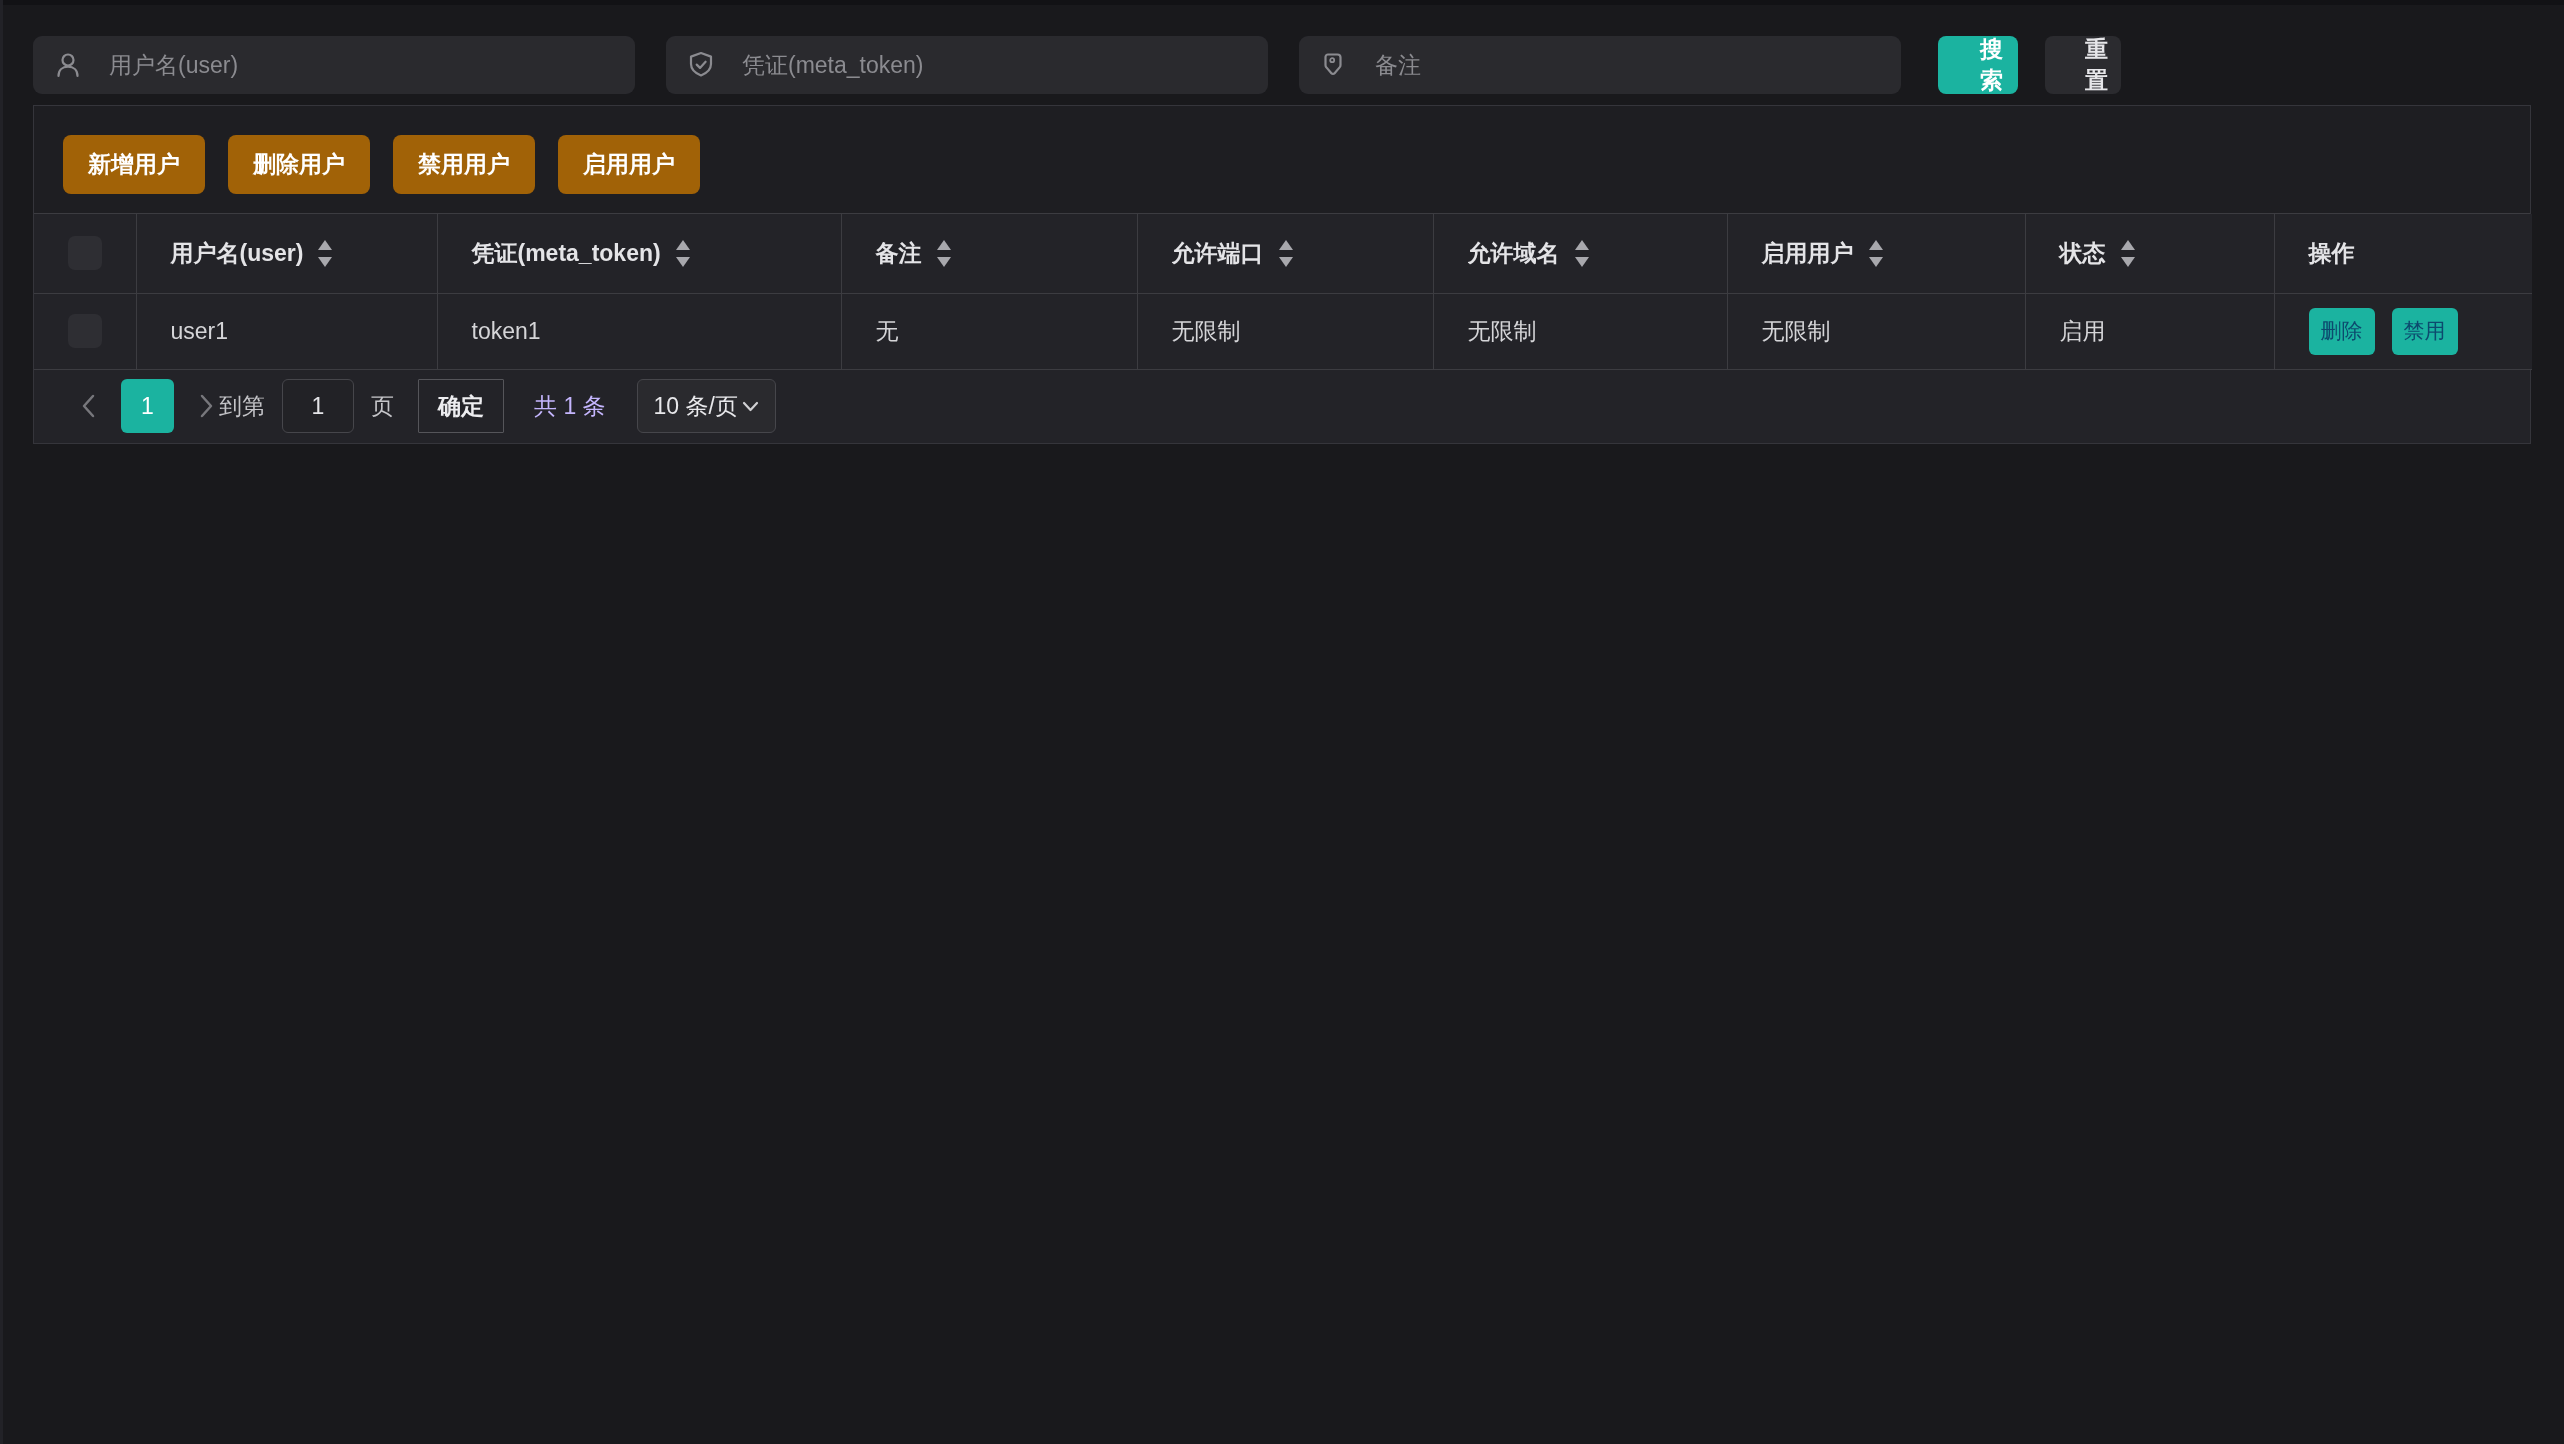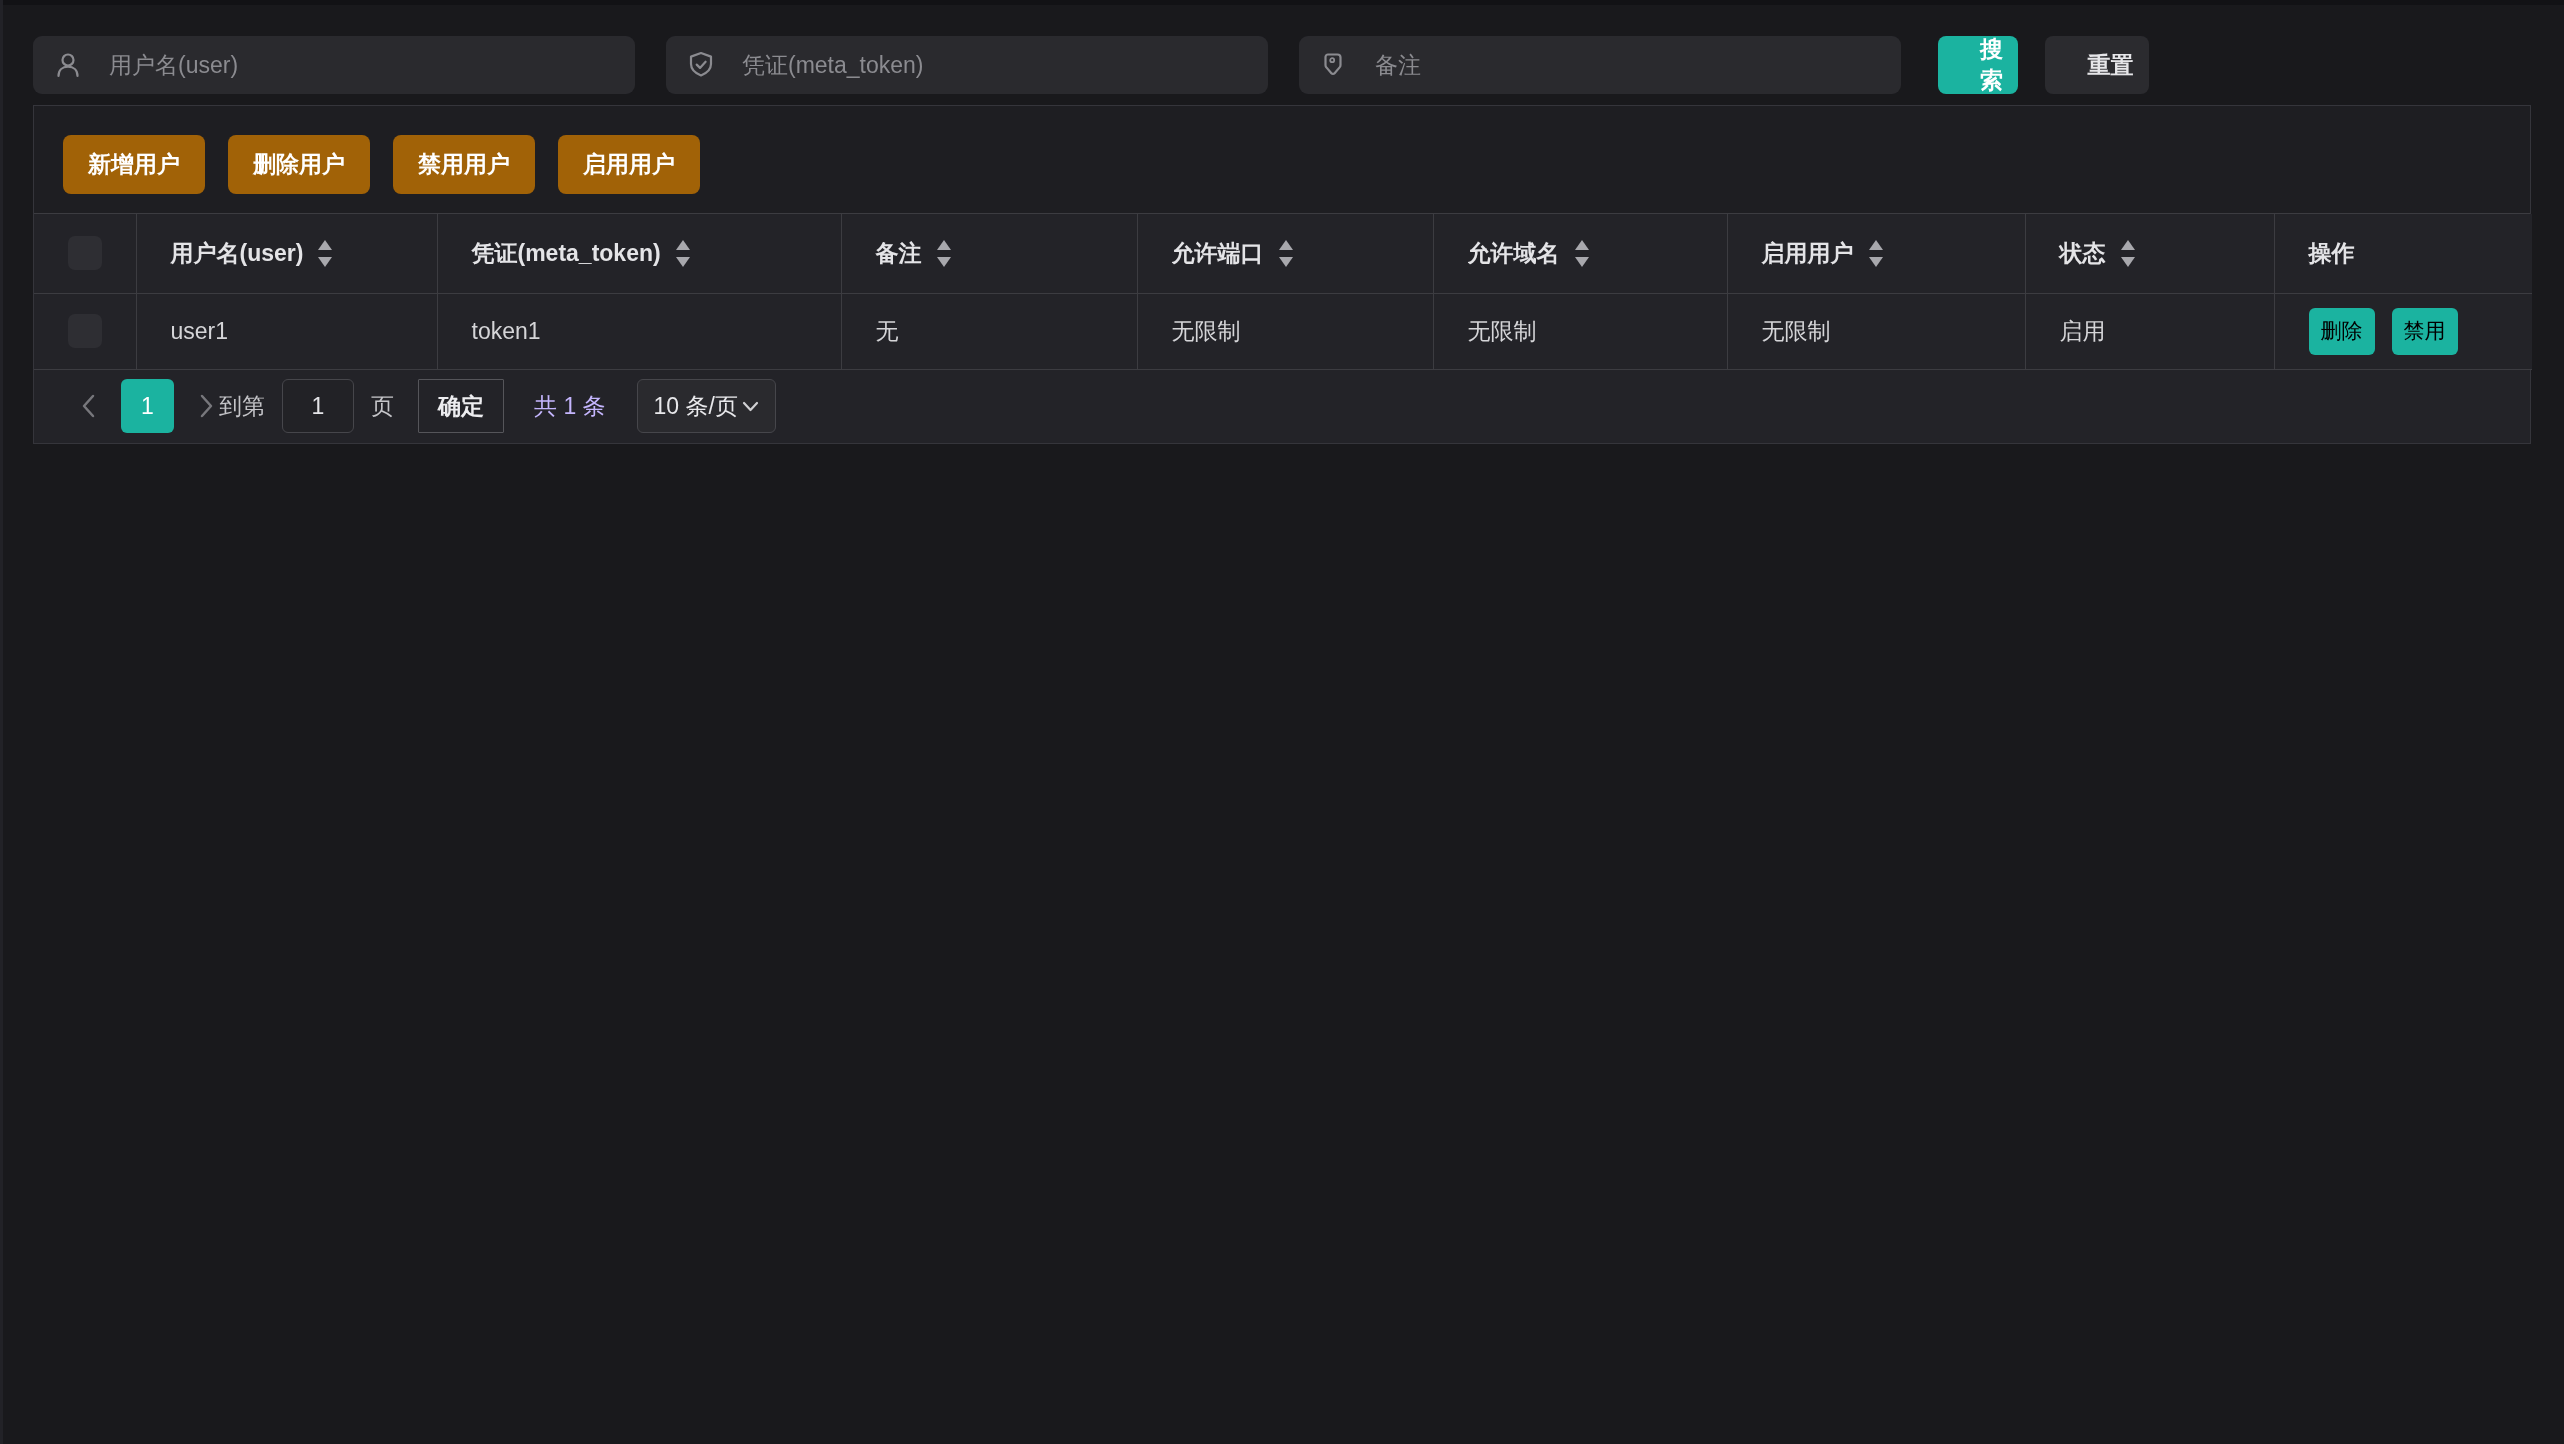--- a/index.html
+++ b/index.html
@@ -45,7 +45,7 @@
     font-family:inherit; flex:none;padding-left:33px;
   }
   .btn-search { width:80px; height:58px; background:#1bb3a0; margin-left:6px; }
-  .btn-reset  { width:104px; height:58px; background:#2b2b2f; color:#e6e6e9; margin-left:-4px; }
+  .btn-reset  { width:76px; height:58px; background:#2b2b2f; color:#e6e6e9; margin-left:-4px; }
 
   
   .panel {

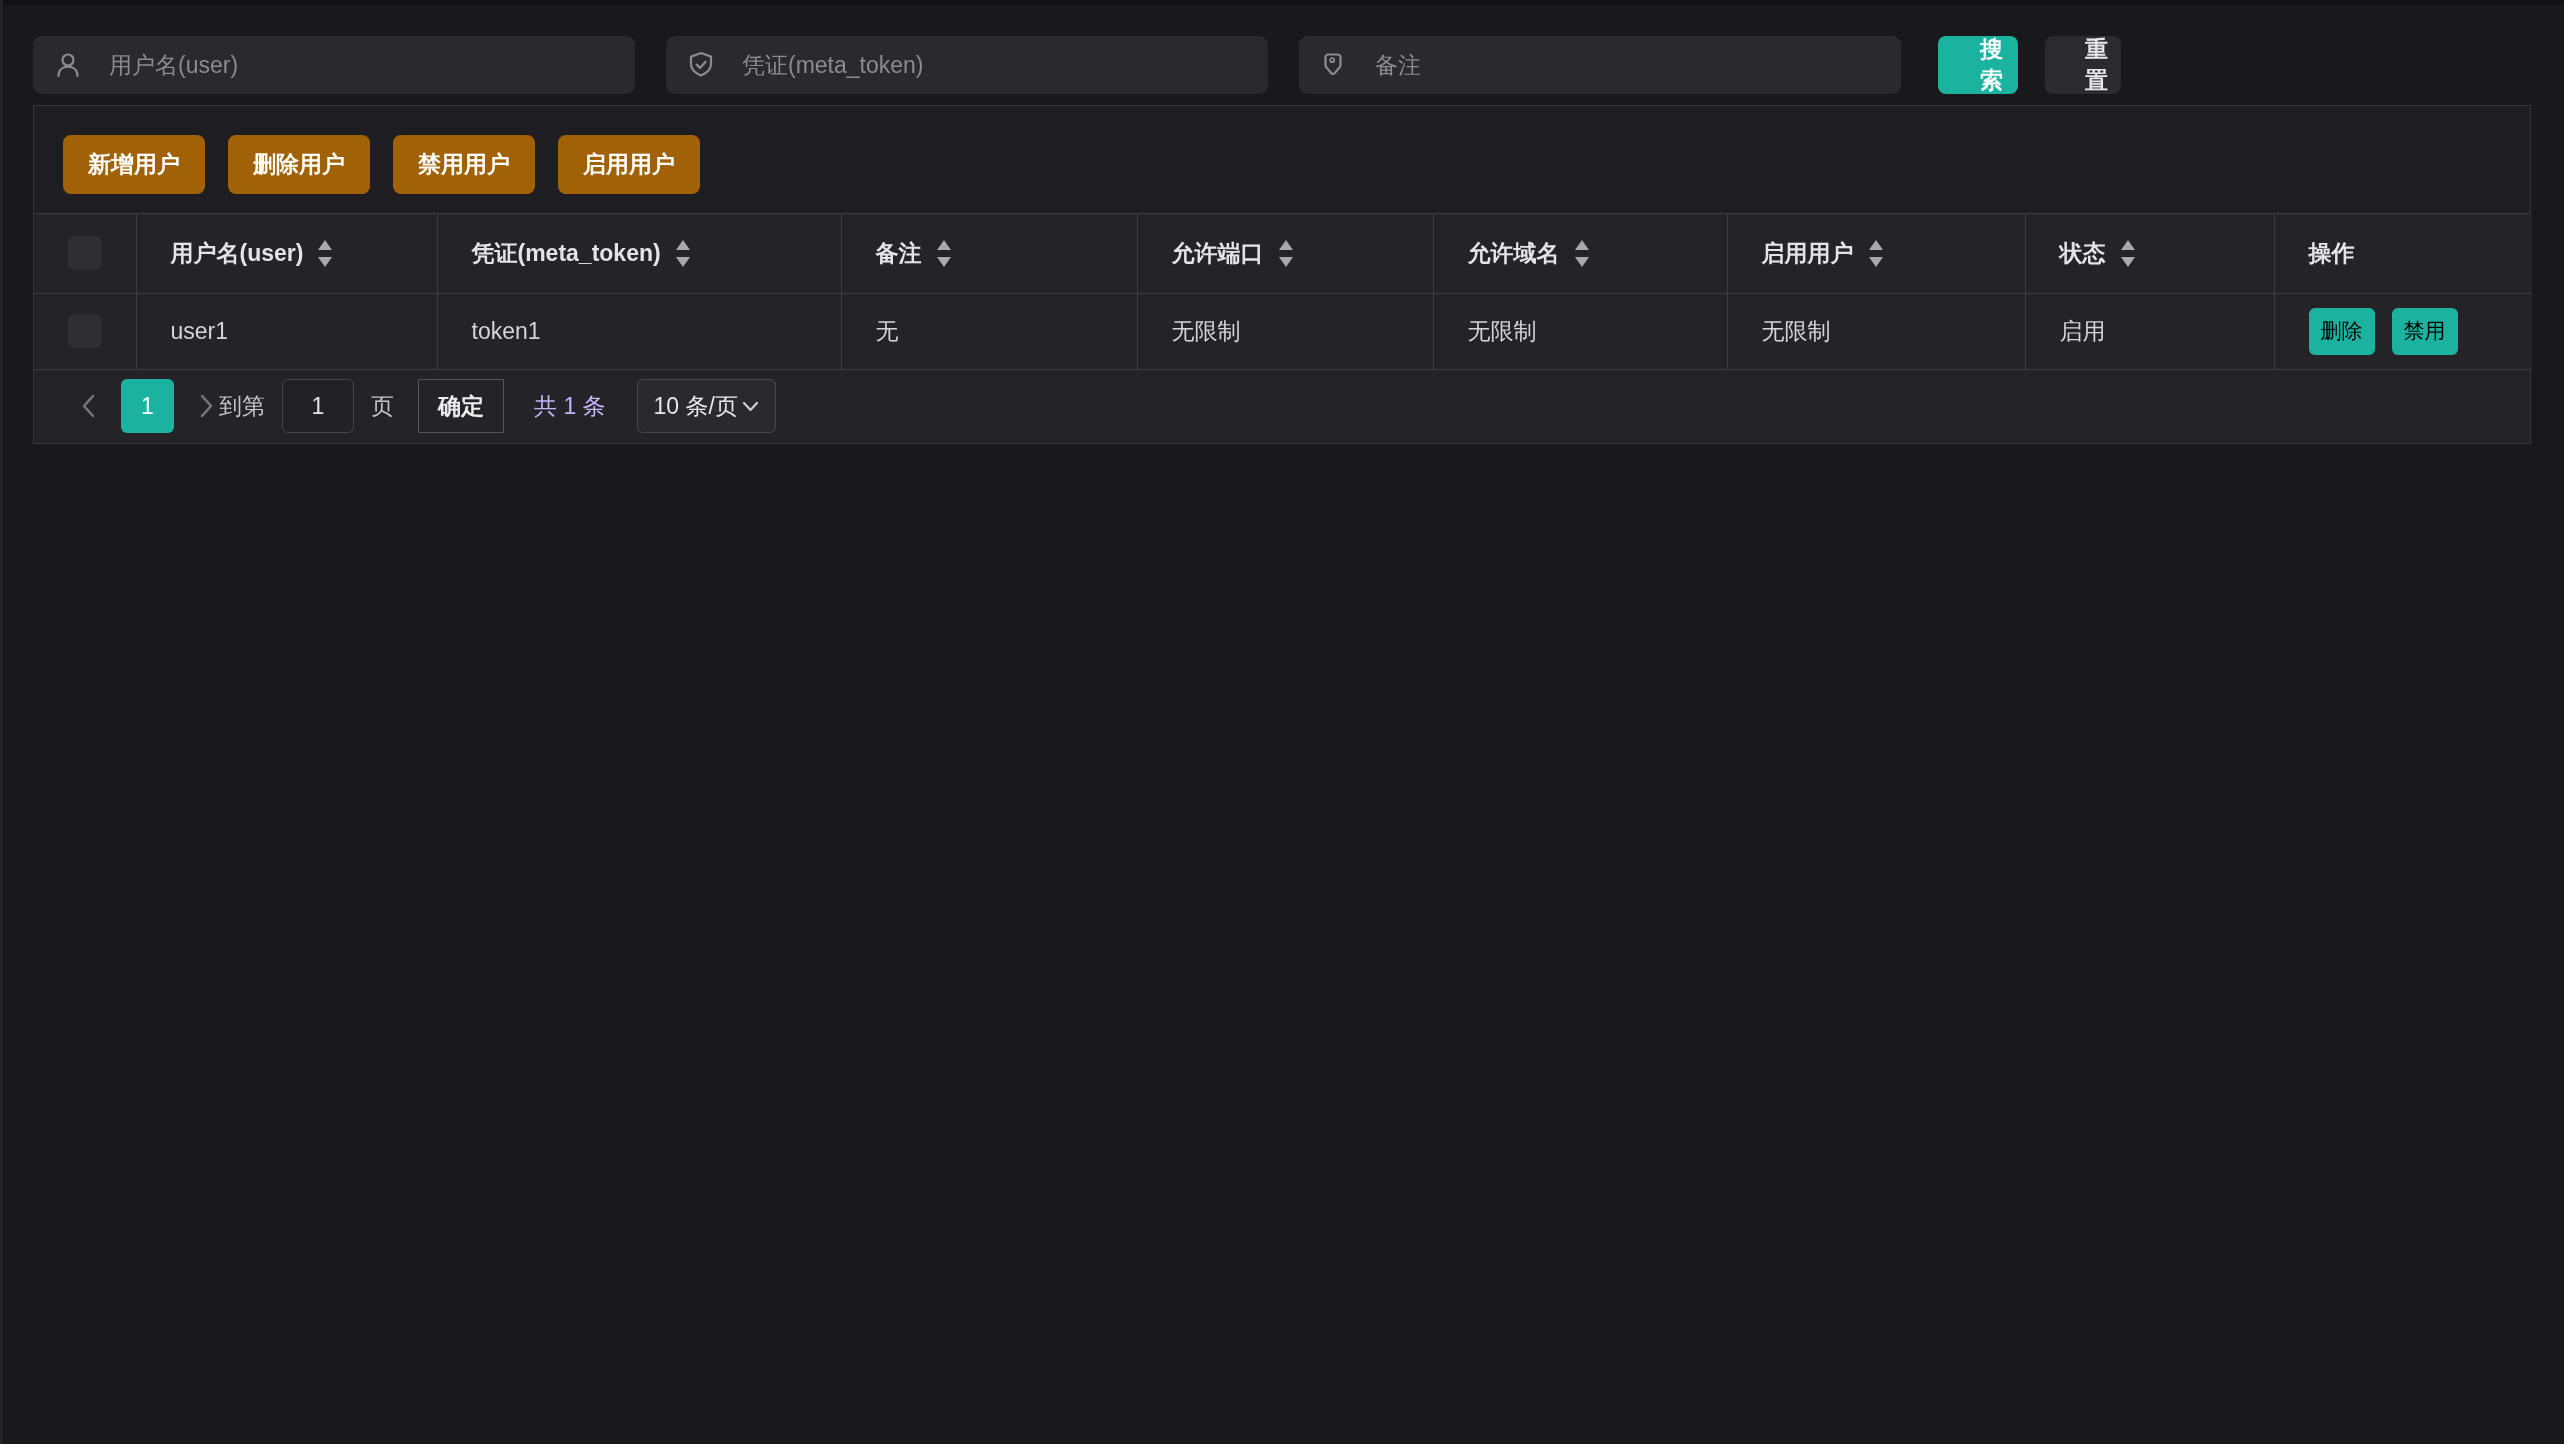--- a/index.html
+++ b/index.html
@@ -87,7 +87,7 @@
   .row-actions { display:flex; align-items:center; gap:17px; }
   .row-btn {
     height:47px; padding:0 12px;
-    background:#1bb3a0; color:#000000;
+    background:#1bb3a0; color:#0c4a6e;
     border:none; border-radius:6px;
     font-size:21px; font-family:inherit; cursor:pointer;
     display:flex; align-items:center; justify-content:center;

